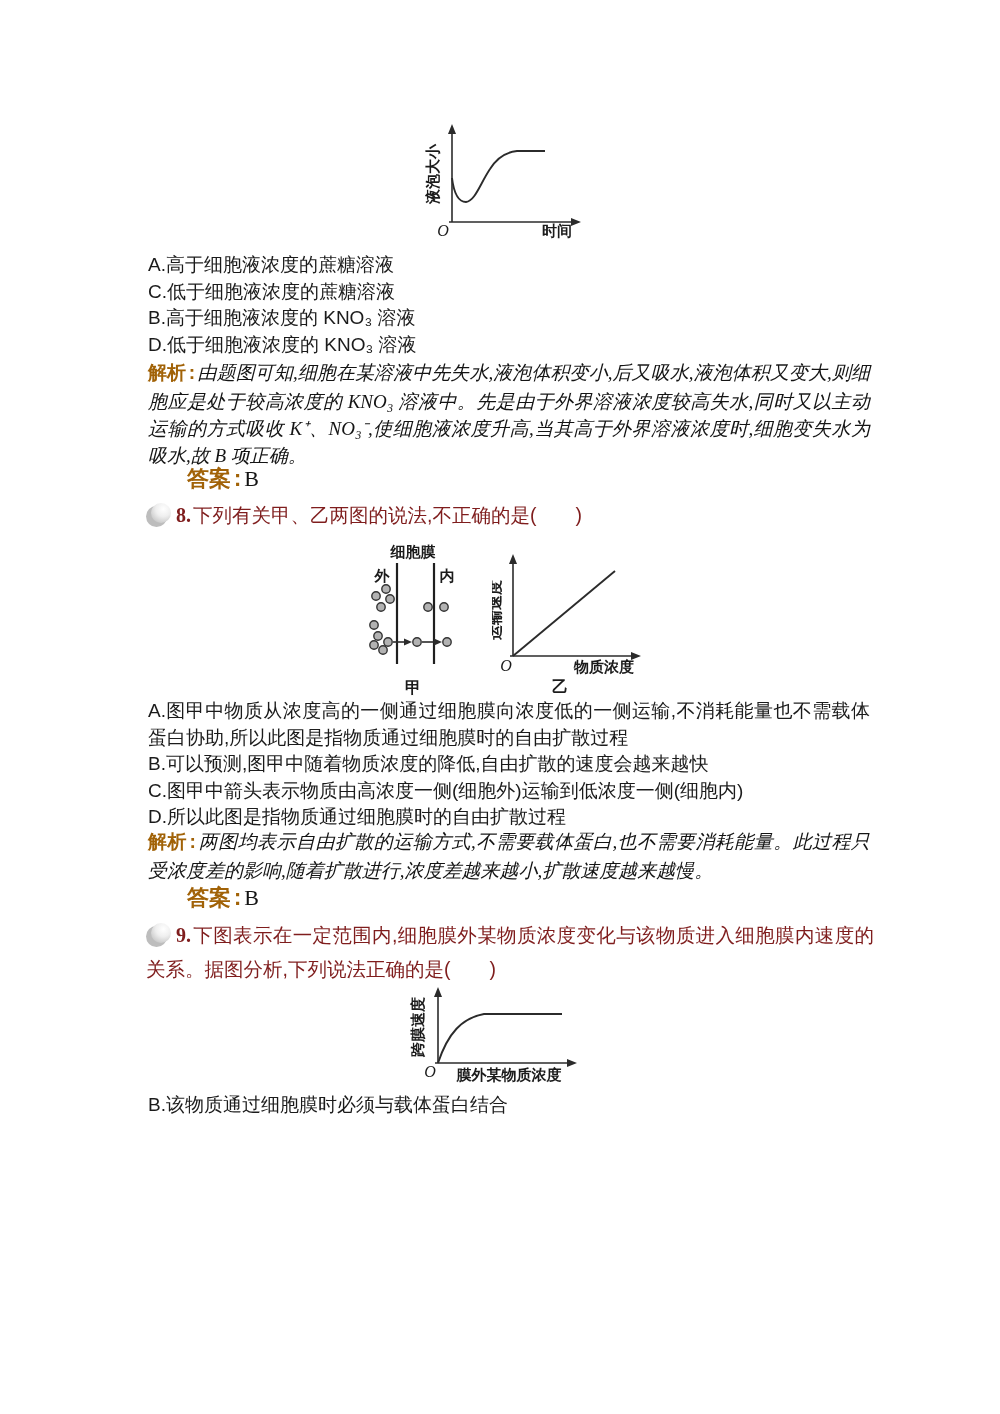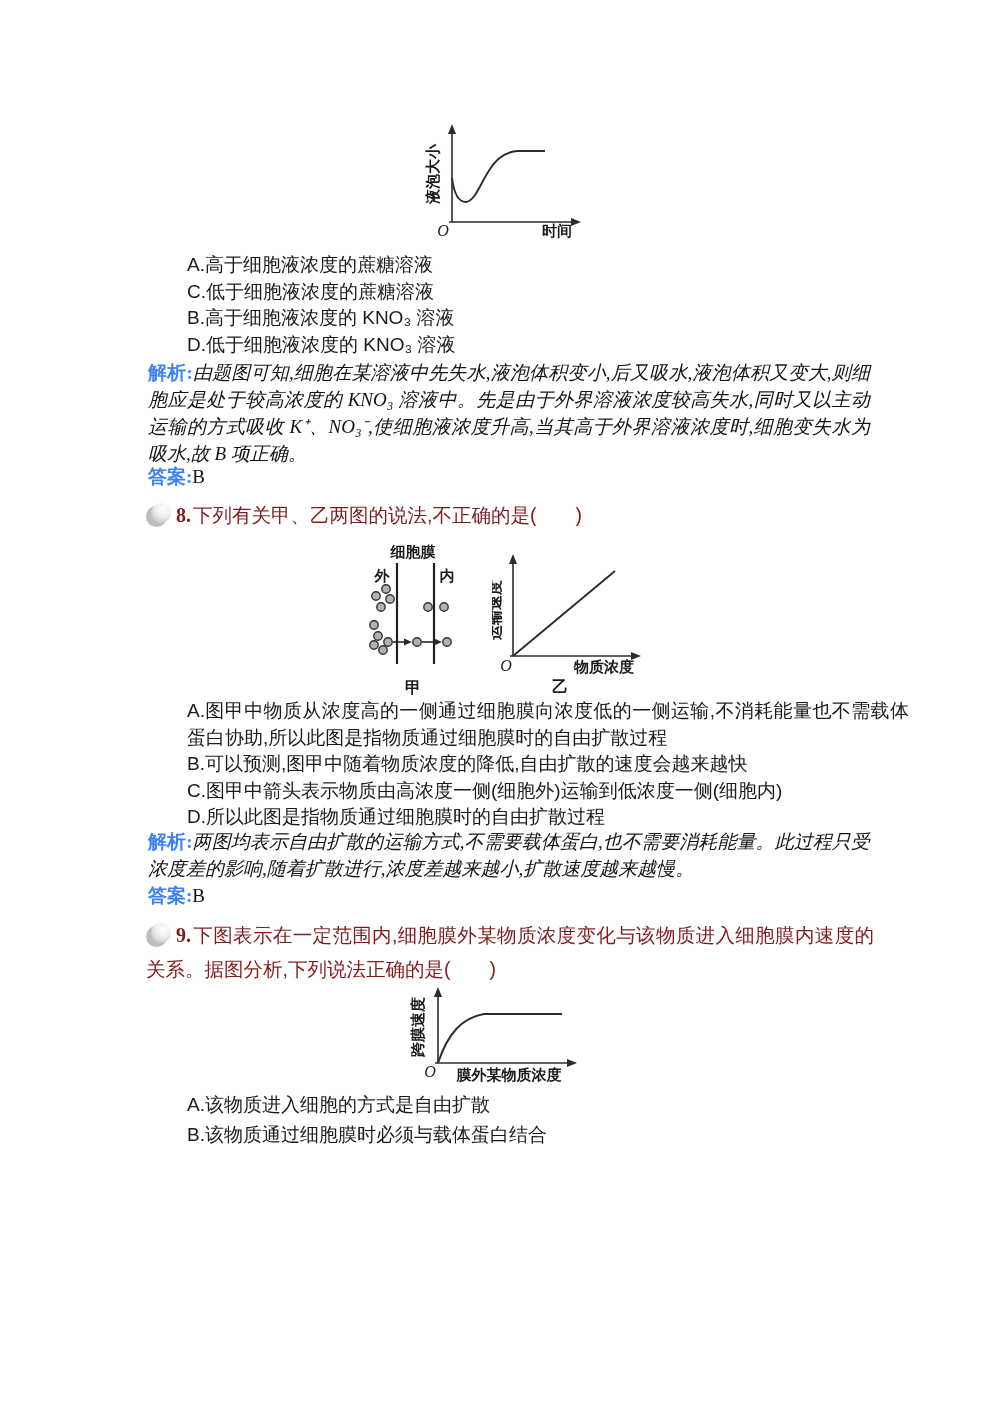--- a/index.html
+++ b/index.html
@@ -8,7 +8,7 @@
   .abs{position:absolute;}
   
   .opts{position:absolute;width:722px;font-size:19px;line-height:26.5px;
-        font-family:"Liberation Sans",sans-serif;color:#1b1b1b;margin-left:39px;}
+        font-family:"Liberation Sans",sans-serif;color:#1b1b1b;}
   .opts.justify div{text-align:justify;}
   
   .ana{position:absolute;width:722px;font-size:19px;line-height:27px;text-align:justify;

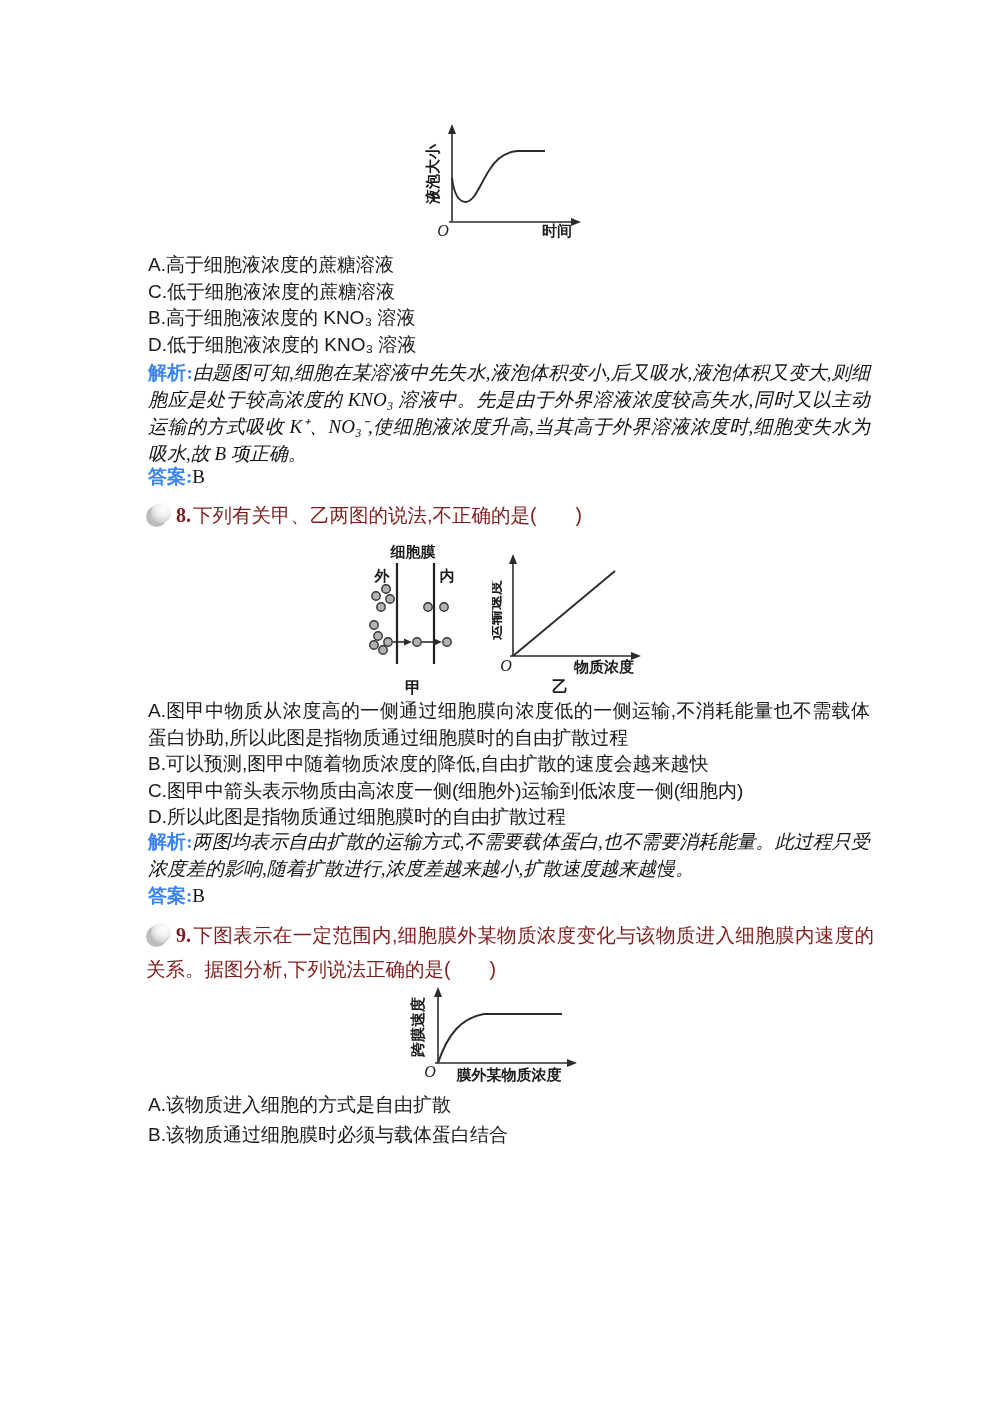--- a/index.html
+++ b/index.html
@@ -13,8 +13,8 @@
   
   .ana{position:absolute;width:722px;font-size:19px;line-height:27px;text-align:justify;
        font-family:"Liberation Serif",serif;font-style:italic;color:#141414;}
-  .red-label{color:#3b82f6;font-weight:bold;font-style:normal;
-             font-family:Liberation Serif, serif;}
+  .red-label{color:#a16207;font-weight:bold;font-style:normal;
+             font-family:Liberation Mono, monospace;}
   .ans{position:absolute;font-size:19px;font-family:"Liberation Serif",serif;color:#141414;}
   
   .stem{position:absolute;font-size:19.5px;line-height:34px;

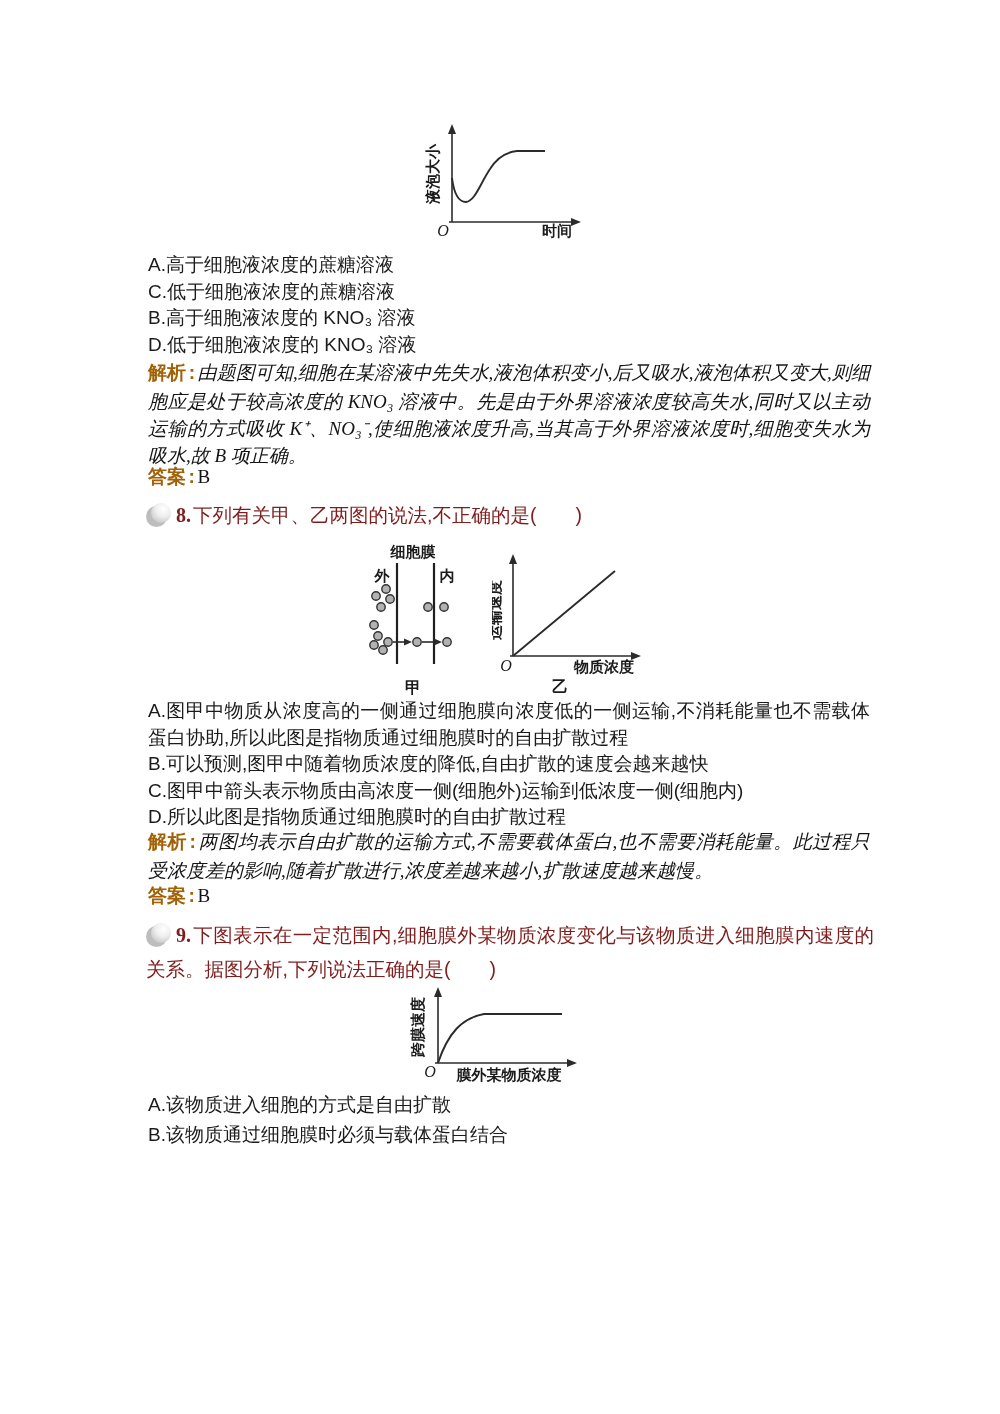--- a/index.html
+++ b/index.html
@@ -15,7 +15,7 @@
        font-family:"Liberation Serif",serif;font-style:italic;color:#141414;}
   .red-label{color:#a16207;font-weight:bold;font-style:normal;
              font-family:Liberation Mono, monospace;}
-  .ans{position:absolute;font-size:19px;font-family:"Liberation Serif",serif;color:#141414;}
+  .ans{position:absolute;font-size:22px;font-family:"Liberation Serif",serif;color:#141414;margin-left:39px;}
   
   .stem{position:absolute;font-size:19.5px;line-height:34px;
         font-family:"Liberation Sans",sans-serif;color:#7f1d1d;text-align:justify;}

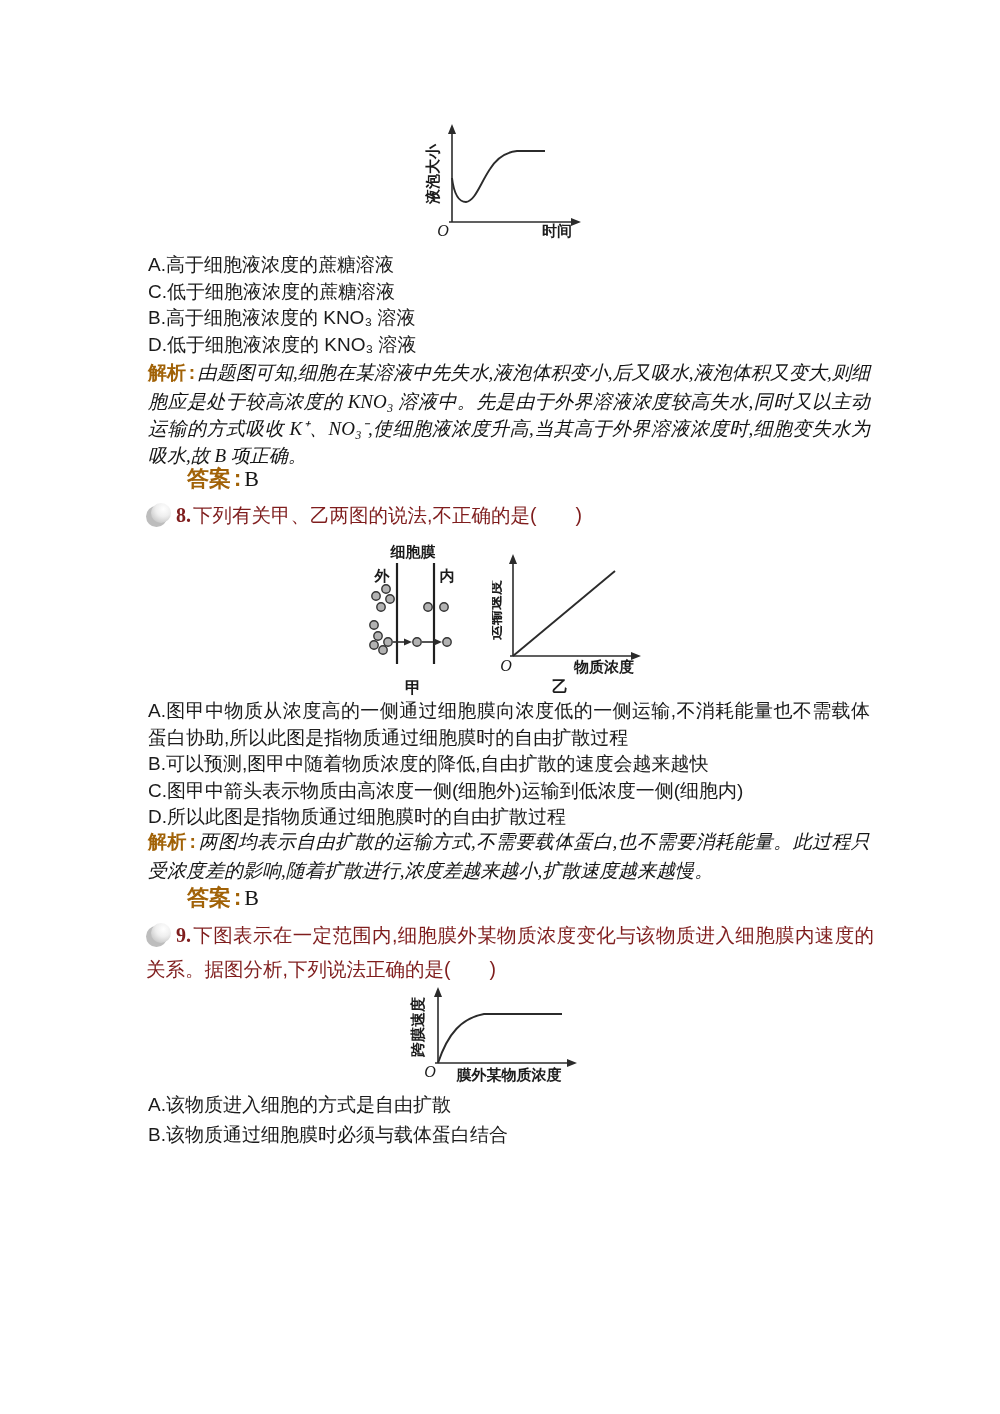--- a/index.html
+++ b/index.html
@@ -142,7 +142,6 @@
   </svg>
 
   <div class="opts" style="left:148px;top:1090px;line-height:30px">
-    <div>A.该物质进入细胞的方式是自由扩散</div>
     <div>B.该物质通过细胞膜时必须与载体蛋白结合</div>
   </div>
 

